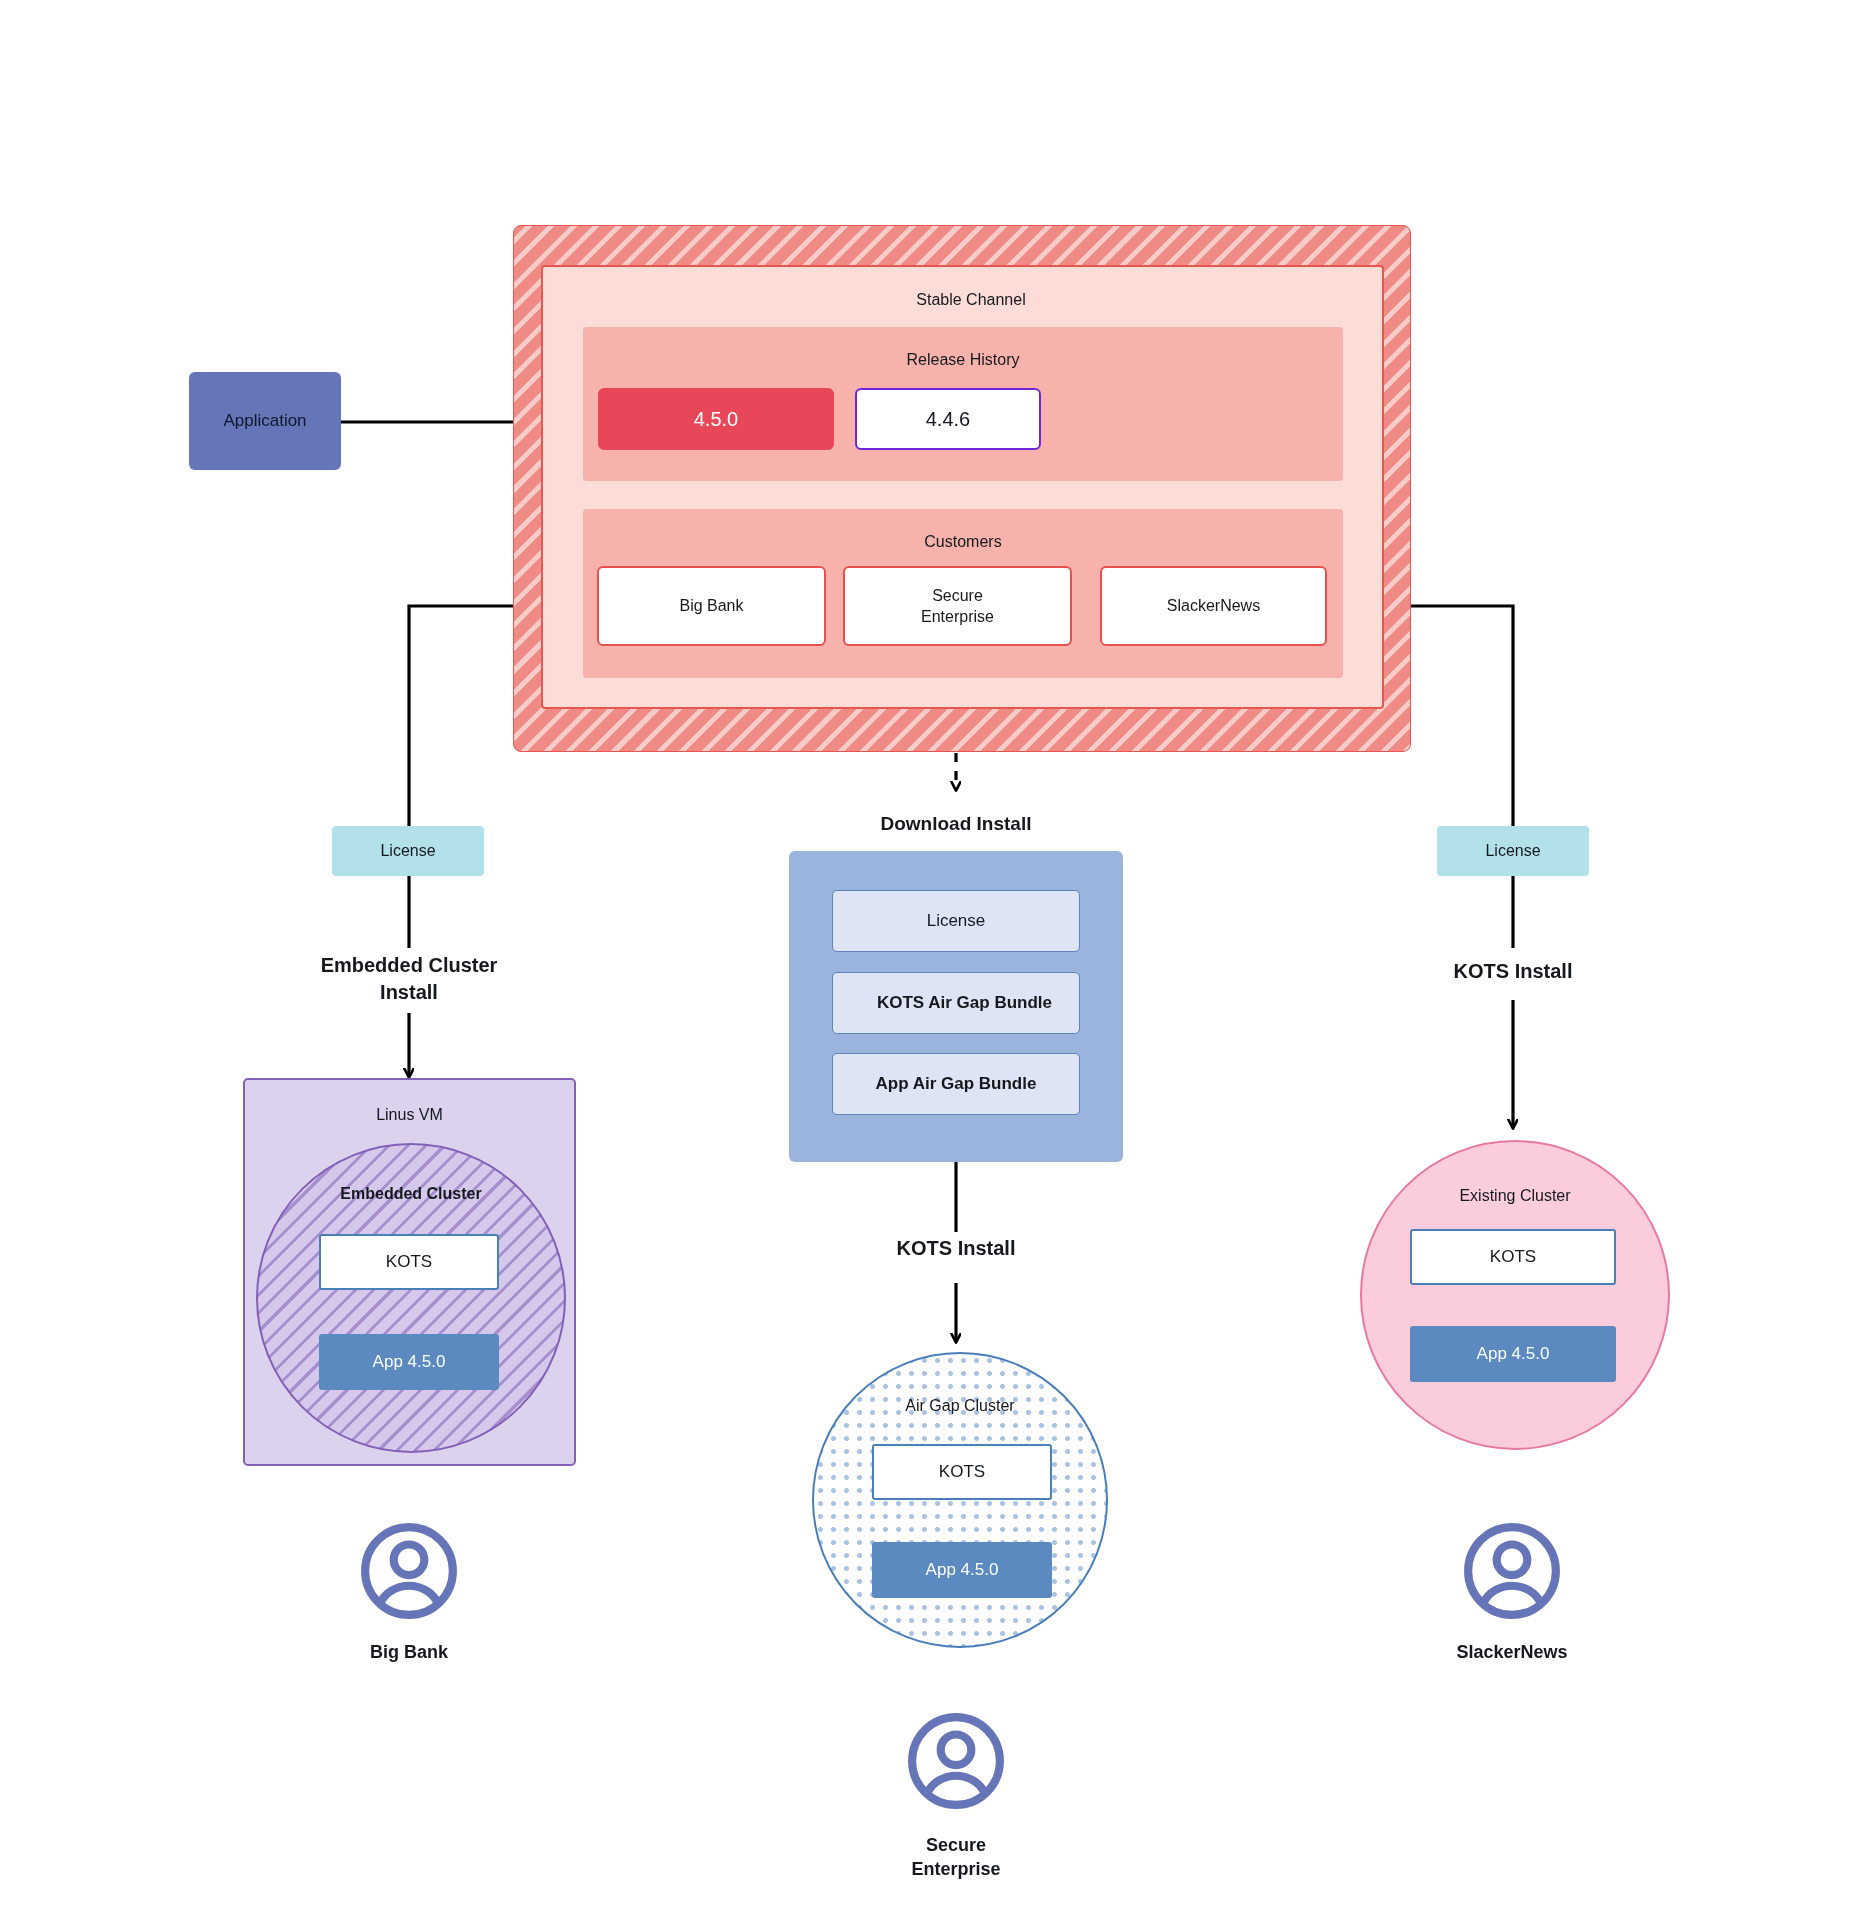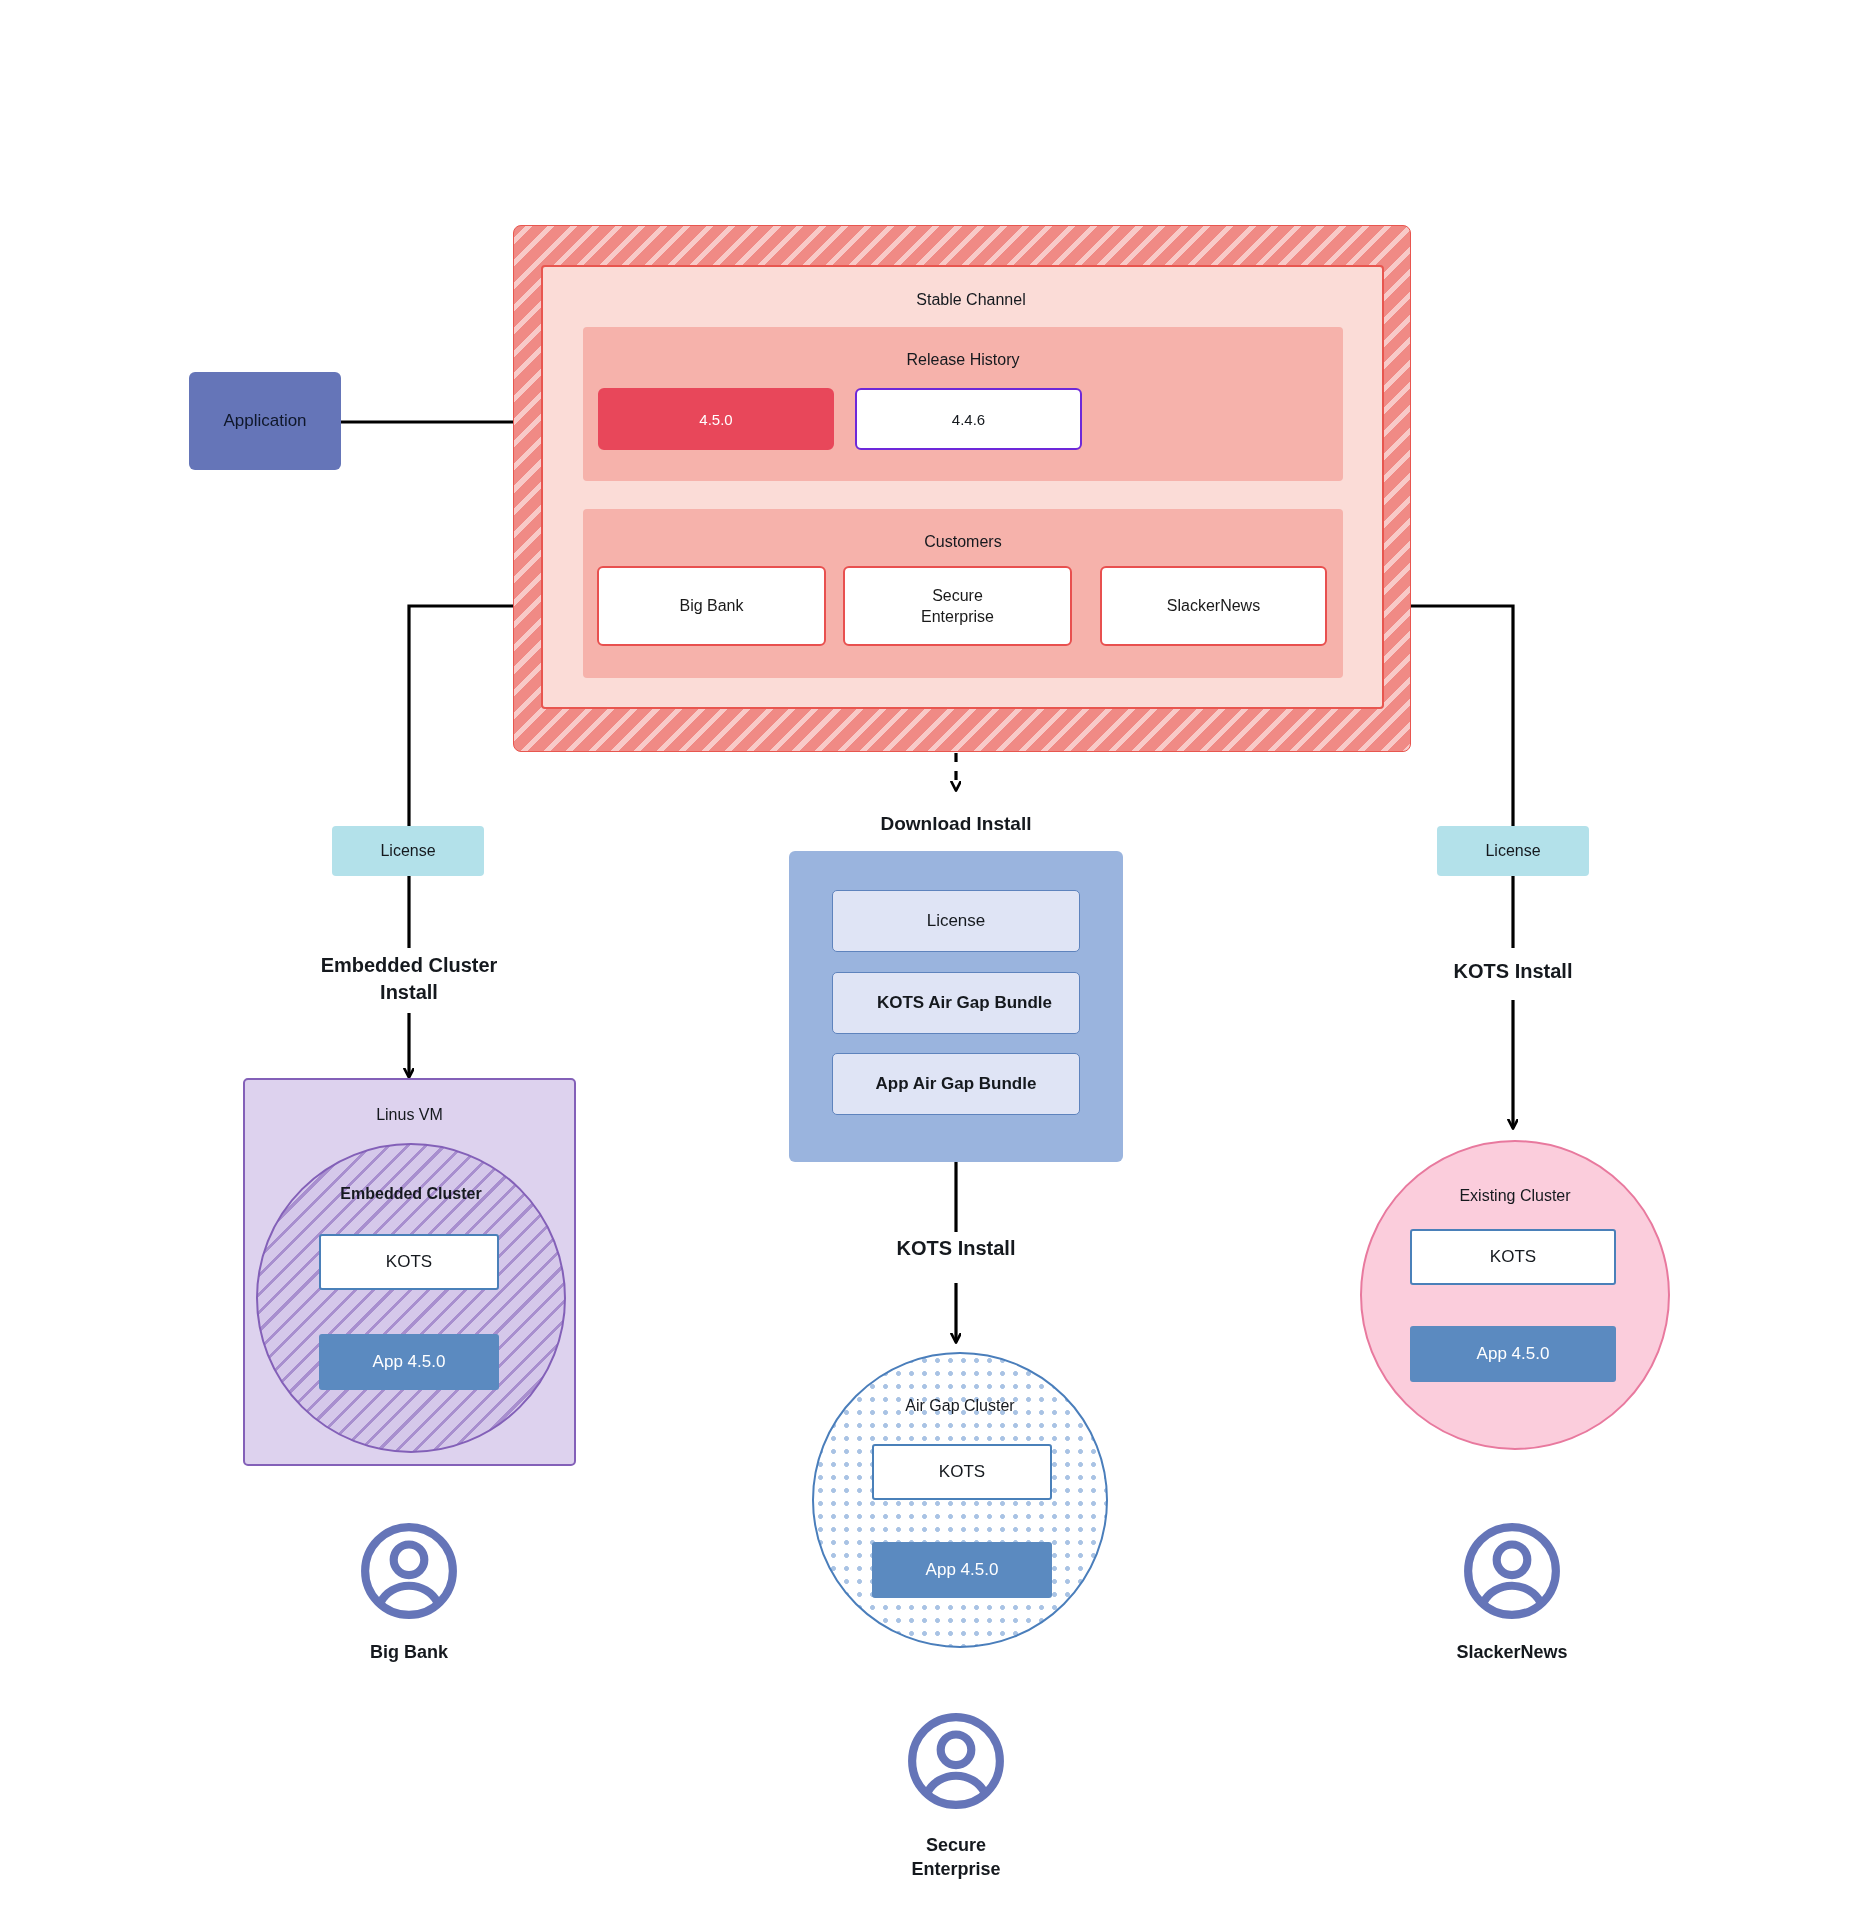--- a/index.html
+++ b/index.html
@@ -36,7 +36,7 @@
   }
   .rel-card{
     border-radius:6px;border:2px solid #6d28d9;
-    font-size:15px;
+    font-size:20px;
   }
   .rel-card.active{background:#e8475a;border-color:#e8475a;color:#ffffff;}
   .rel-card.idle{background:#ffffff;color:#15191e;}

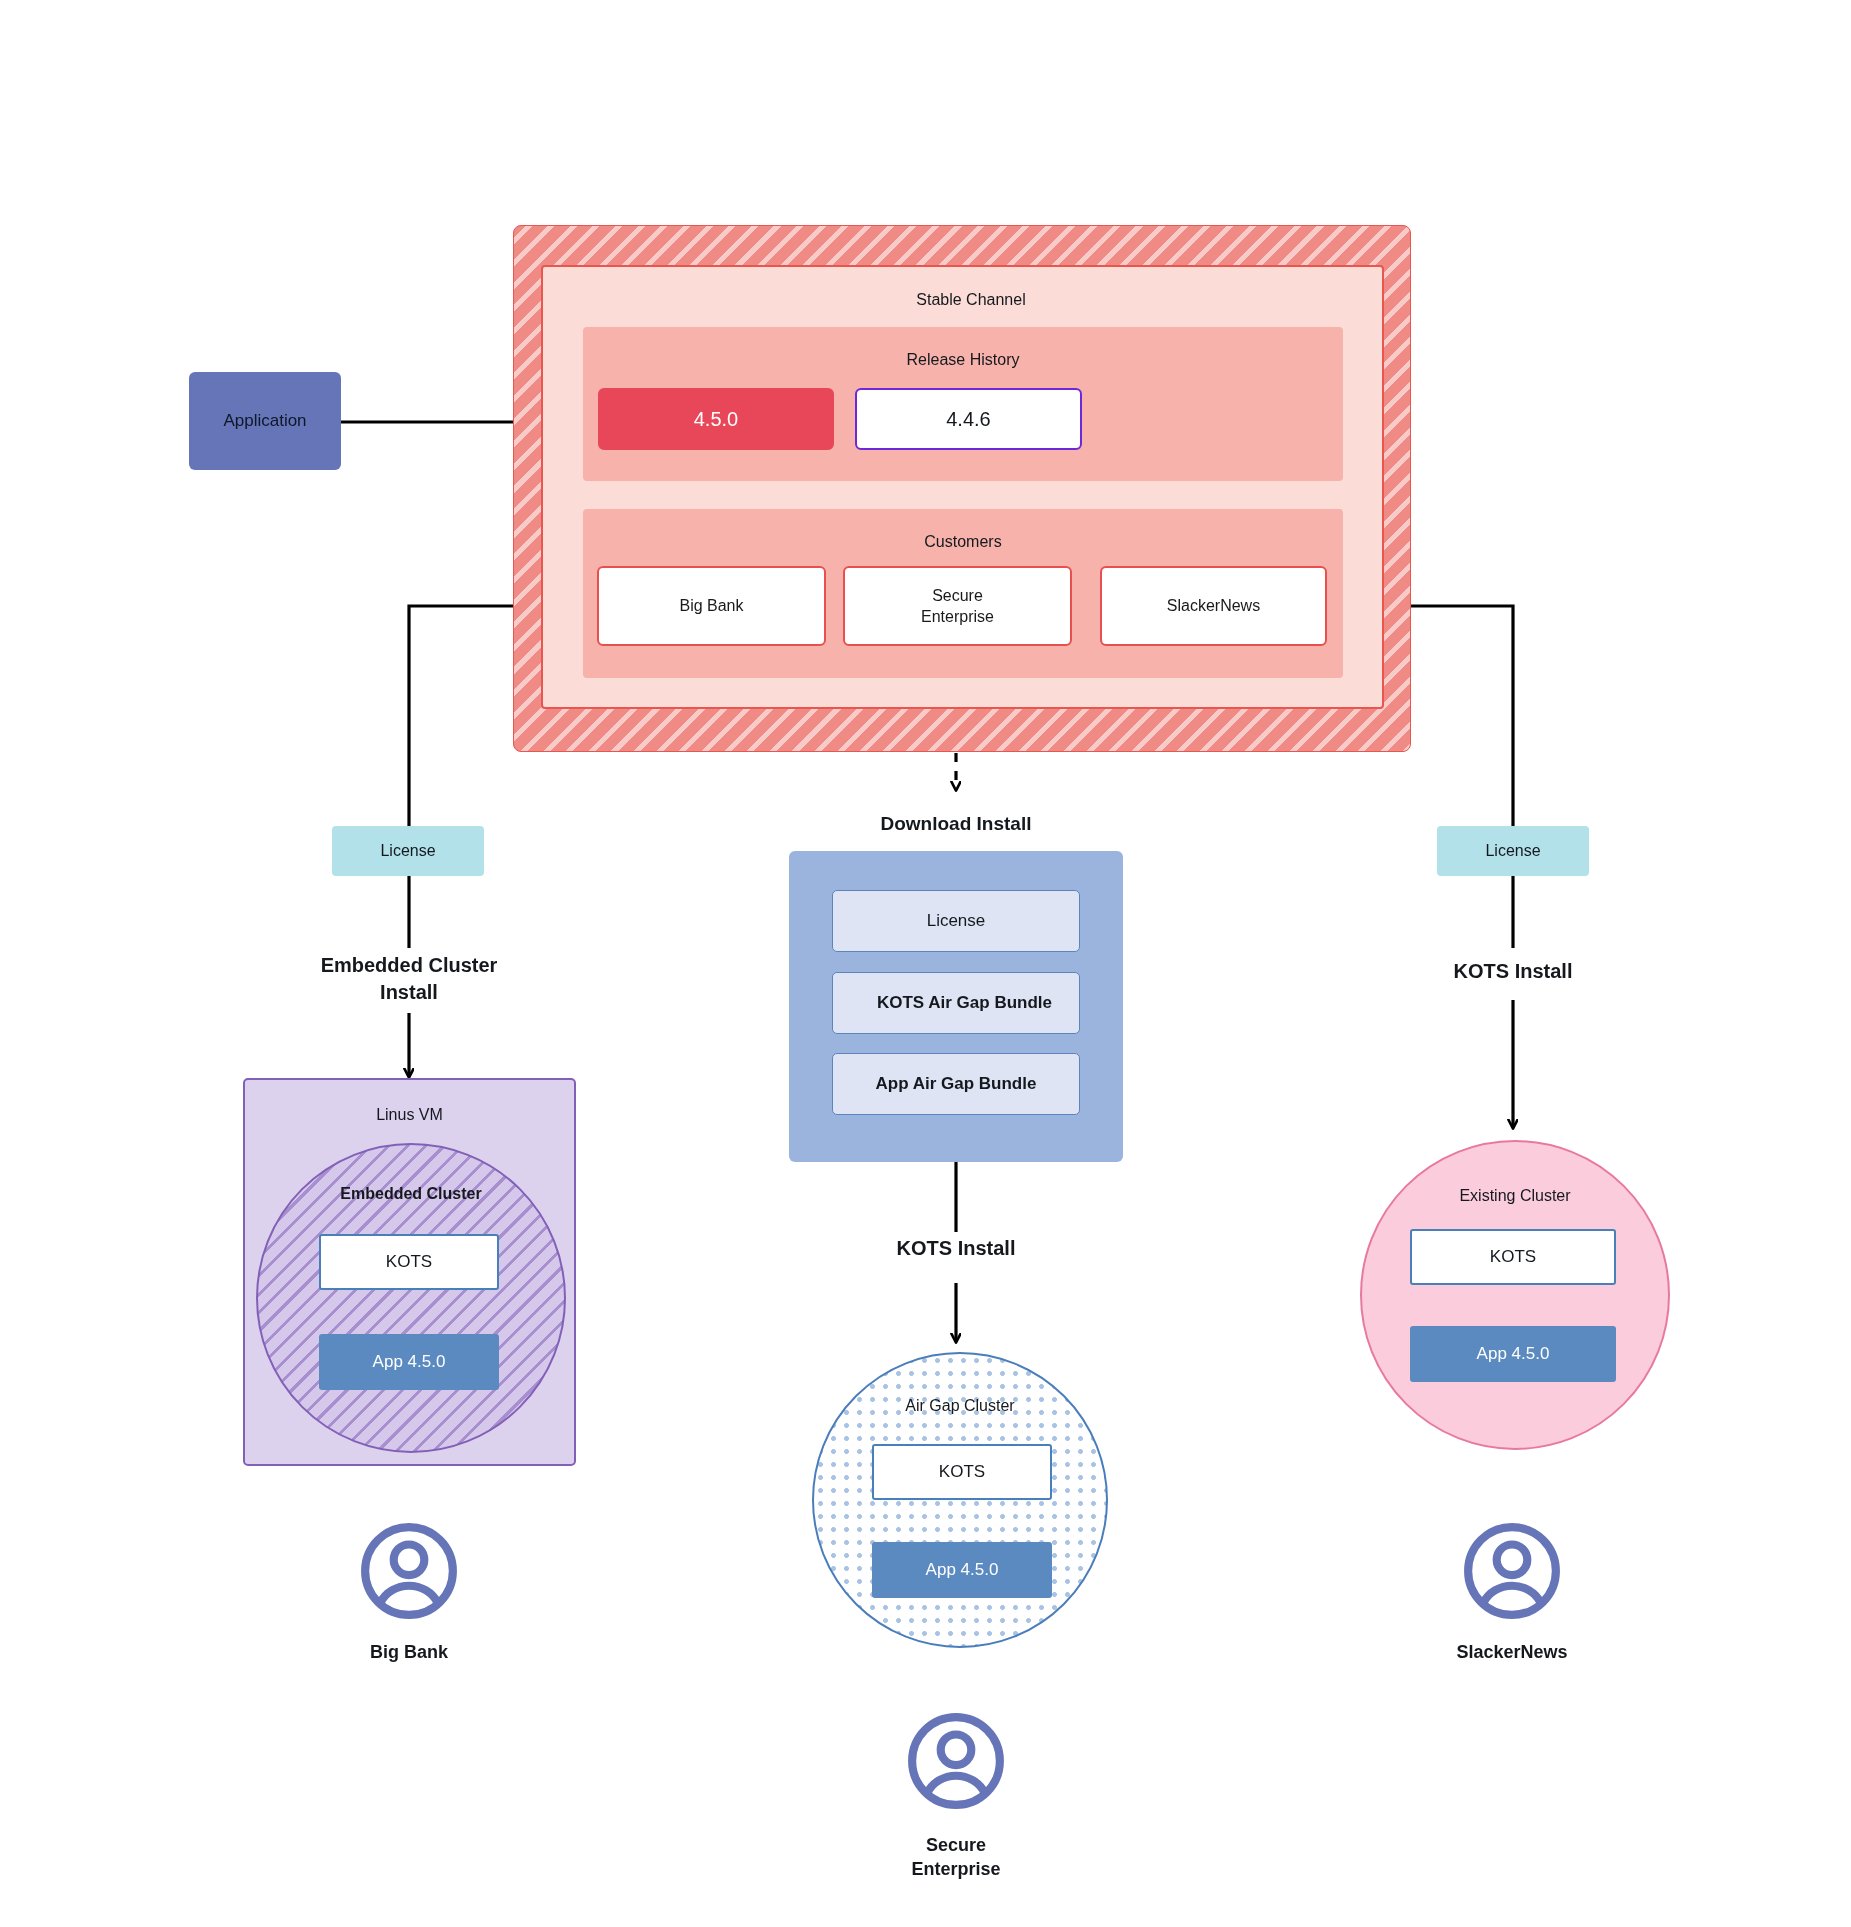--- a/index.html
+++ b/index.html
@@ -144,7 +144,7 @@
   <div class="abs ctr lbl-16" style="left:583px;top:348px;width:760px;height:24px;">Release History</div>
 
   <div class="abs ctr rel-card active" style="left:598px;top:388px;width:236px;height:62px;">4.5.0</div>
-  <div class="abs ctr rel-card idle" style="left:855px;top:388px;width:227px;height:62px;">4.4.6</div>
+  <div class="abs ctr rel-card idle" style="left:855px;top:388px;width:186px;height:62px;">4.4.6</div>
 
   <div class="abs sub-box" style="left:583px;top:509px;width:760px;height:169px;"></div>
   <div class="abs ctr lbl-16" style="left:583px;top:530px;width:760px;height:24px;">Customers</div>

